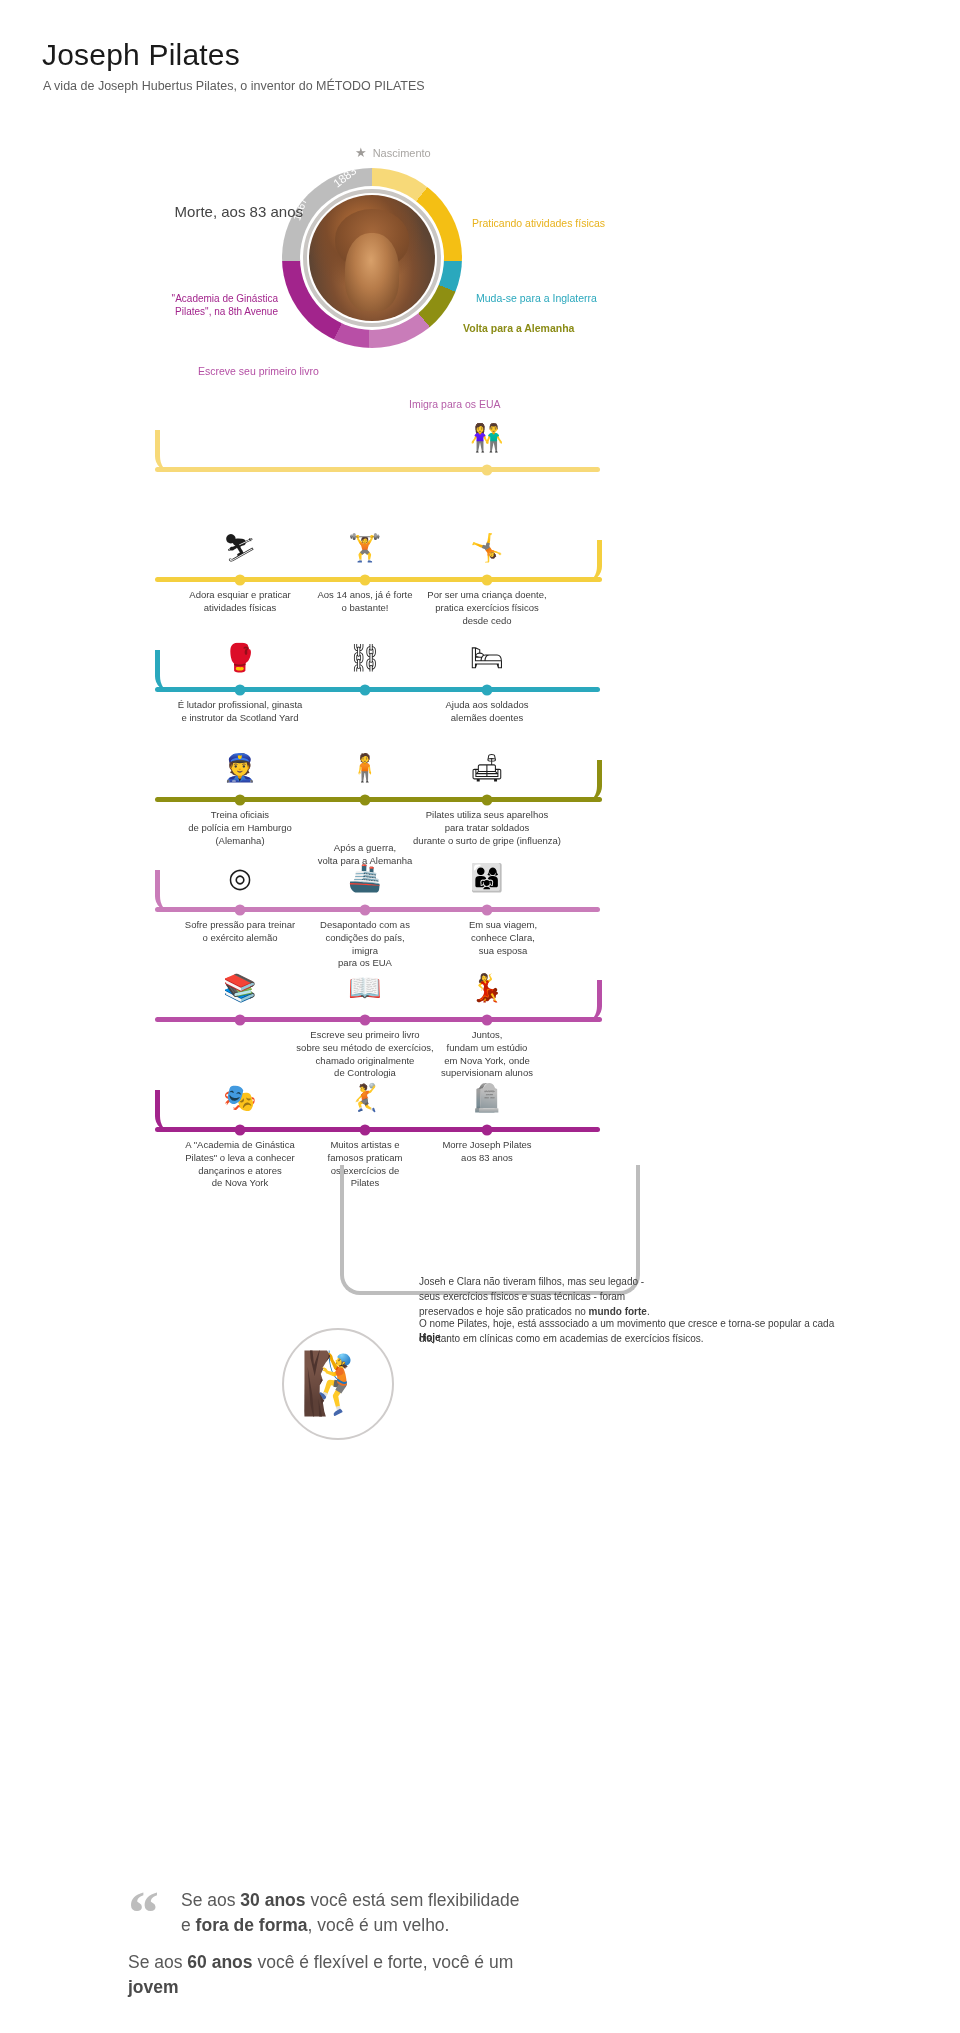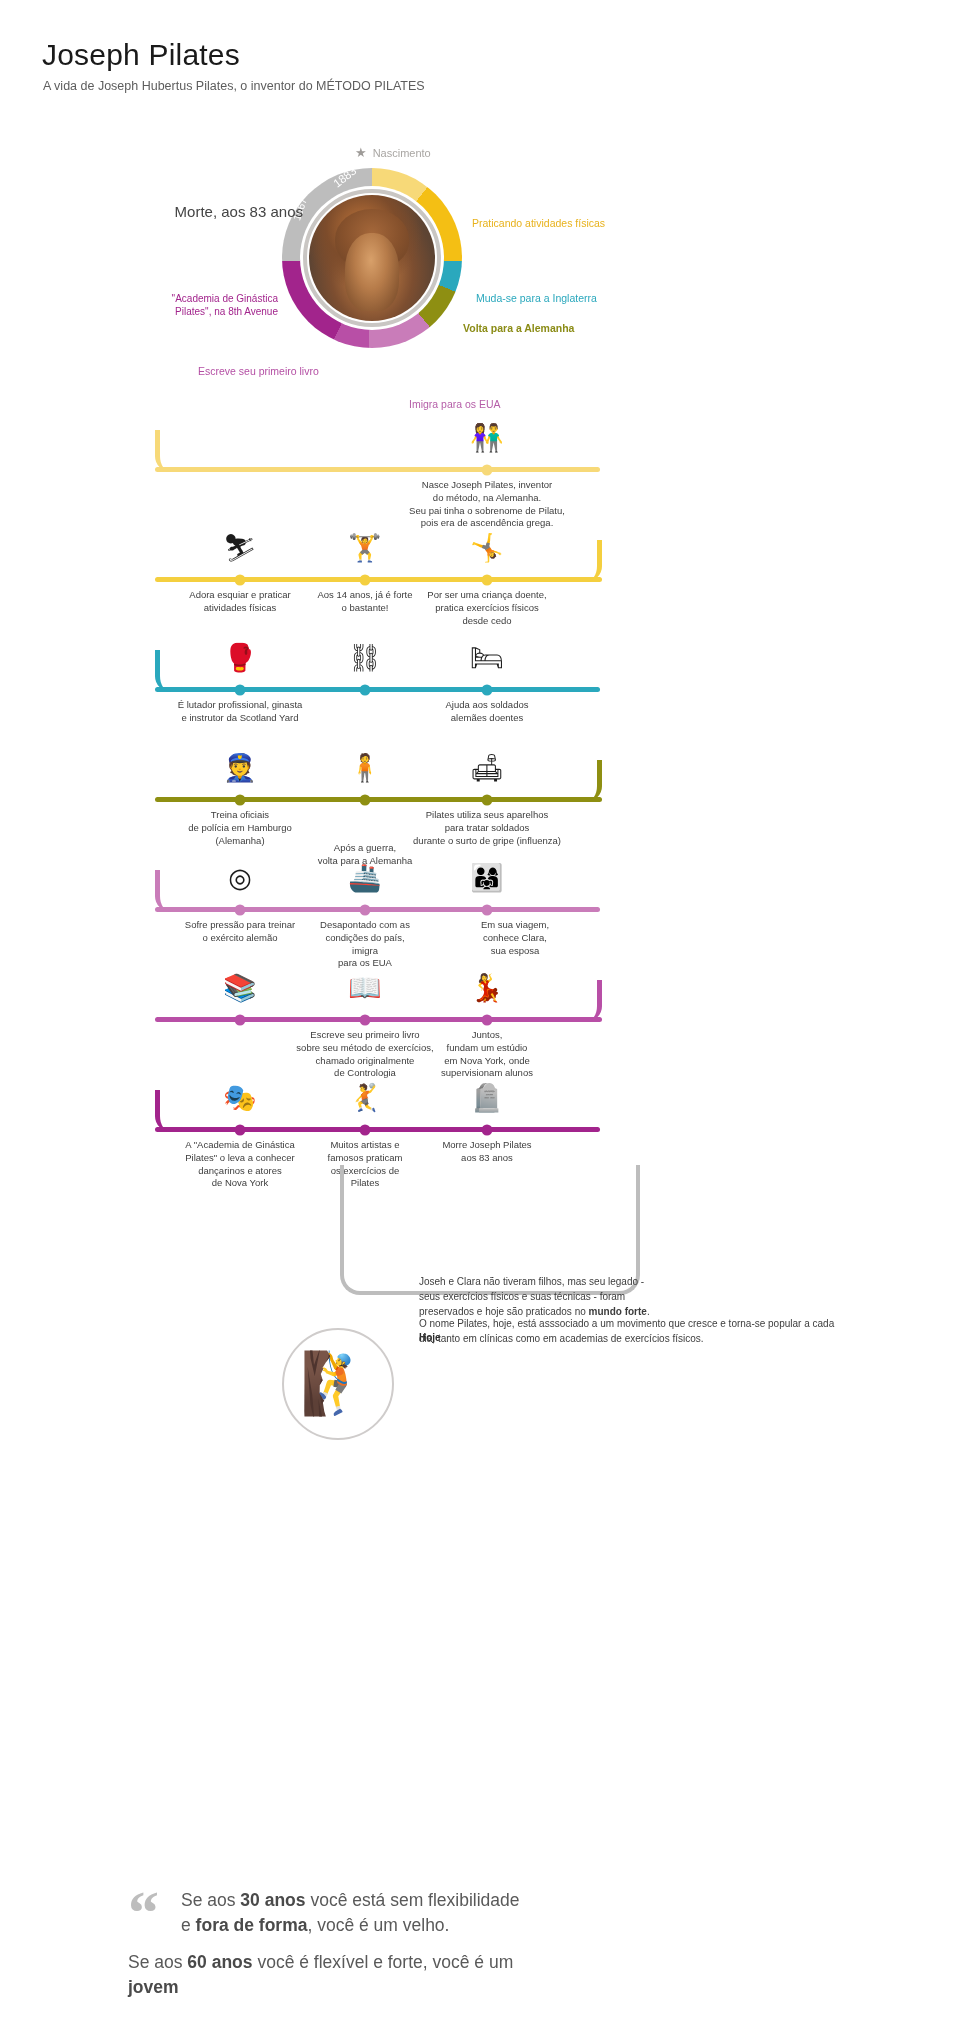--- a/index.html
+++ b/index.html
@@ -208,10 +208,6 @@
       <div class="tl-curve" style="width: 34px; height: 42px; top: 35px; border-top: none; border-right: none; border-bottom: none; border-left: 5px solid rgb(247, 217, 120); border-image: initial; left: 155px; border-radius: 0px 0px 0px 16px;"></div>
       <div class="tl-icon" style="left: 487px; top: 30px;">👫</div>
       <div class="tl-dot" style="left: 487px; top: 74.5px; background: rgb(247, 217, 120);"></div>
-      <div class="tl-text" style="left: 487px; top: 84px;">Nasce Joseph Pilates,  inventor
-do método, na Alemanha.
-Seu pai tinha o sobrenome de Pilatu,
-pois era de ascendência grega.</div>
     </div>
     <div class="tl-row" style="height: 110px;">
       <div class="tl-track" style="left: 155px; width: 447px; top: 72px; background: rgb(244, 207, 63); right: auto;"></div>

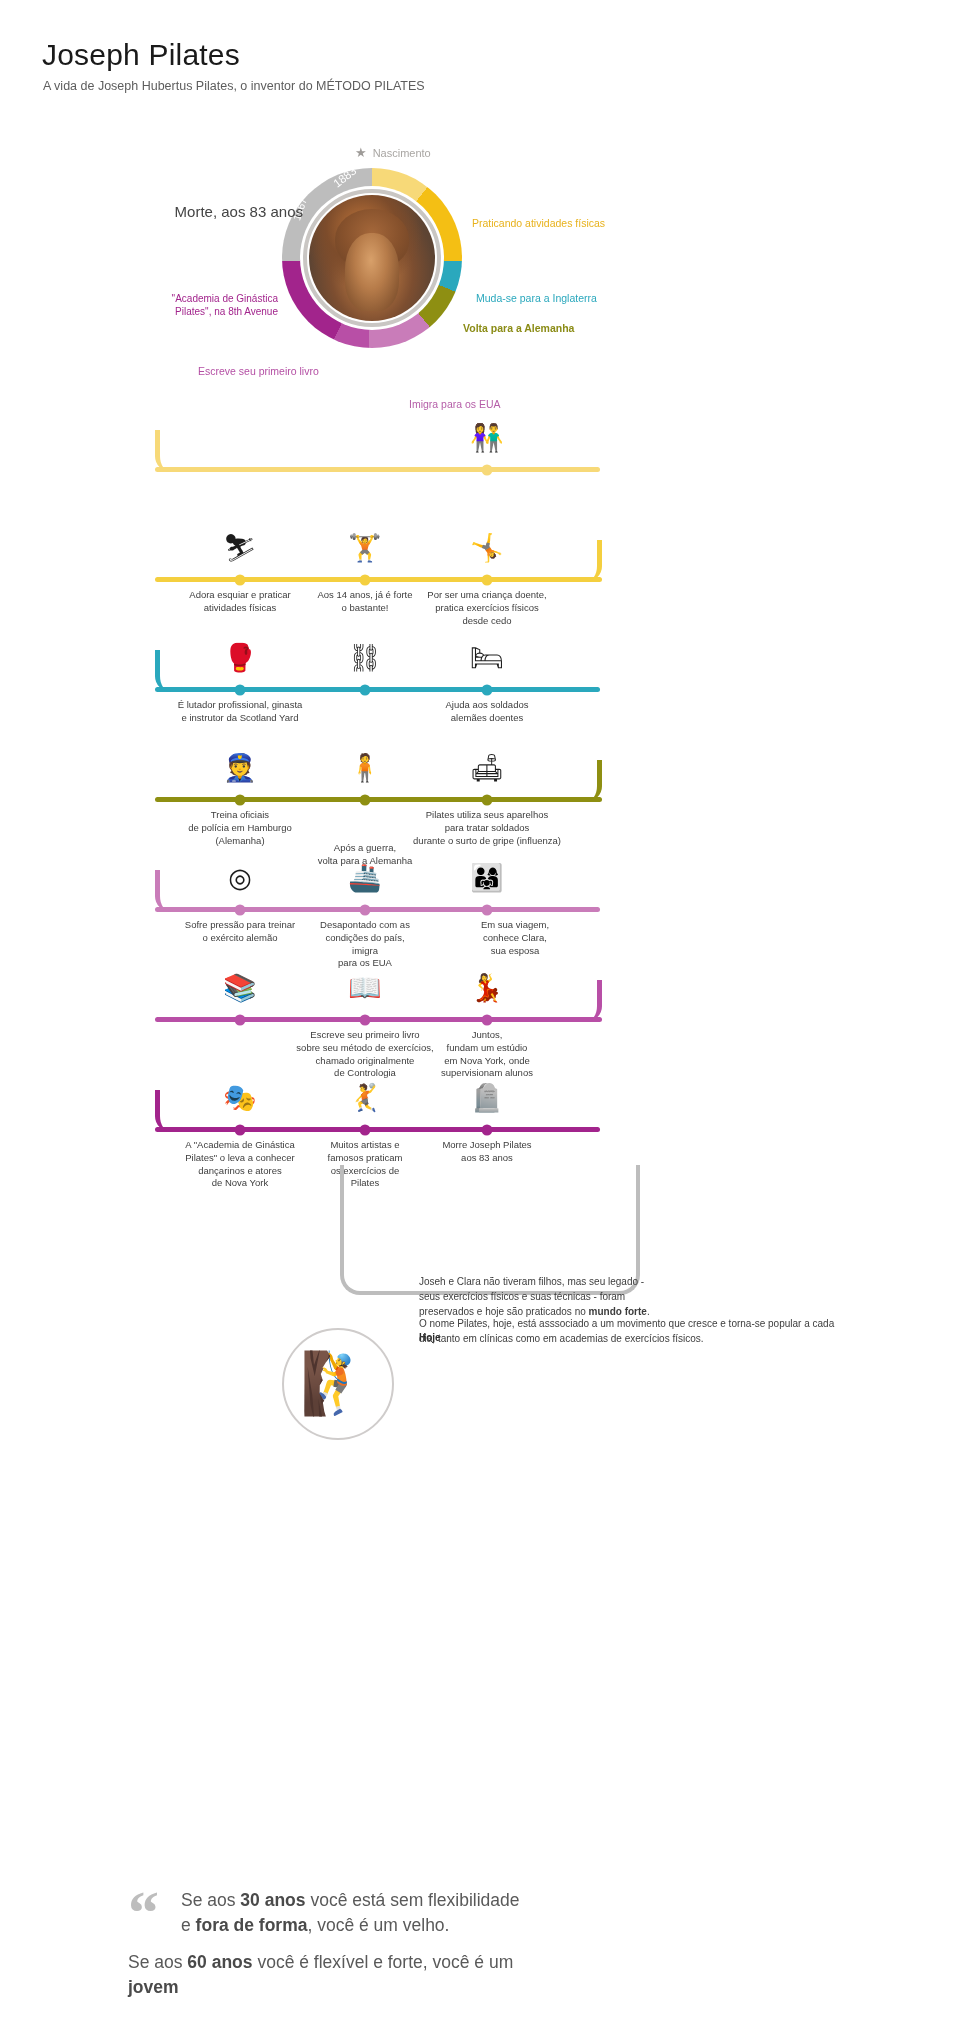--- a/index.html
+++ b/index.html
@@ -273,7 +273,7 @@
 para os EUA</div>
       <div class="tl-icon" style="left: 487px; top: 30px;">👨‍👩‍👧</div>
       <div class="tl-dot" style="left: 487px; top: 74.5px; background: rgb(201, 124, 185);"></div>
-      <div class="tl-text" style="left: 515px; top: 84px;">Em sua viagem,
+      <div class="tl-text" style="left: 503px; top: 84px;">Em sua viagem,
 conhece Clara,
 sua esposa</div>
     </div>

